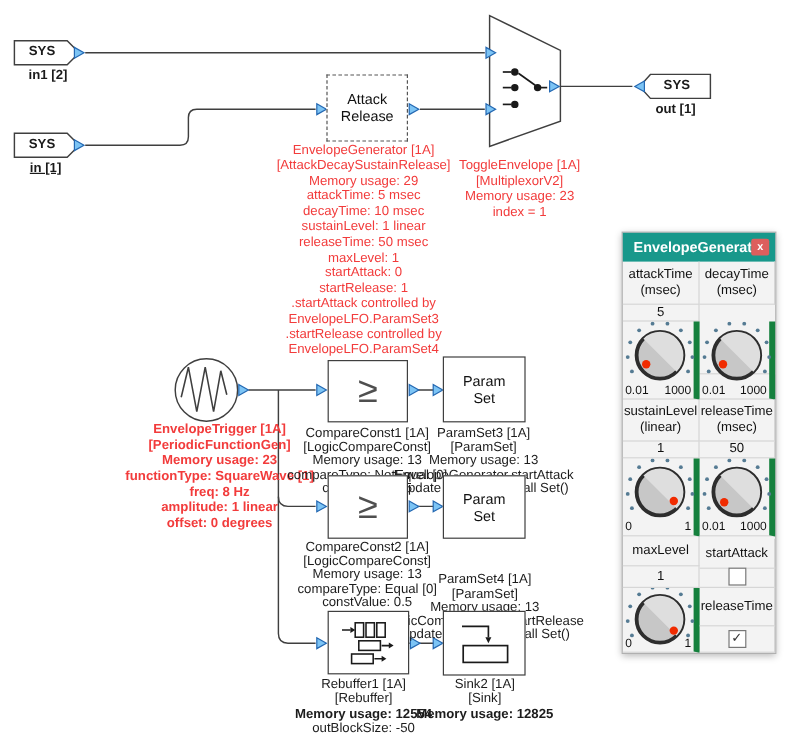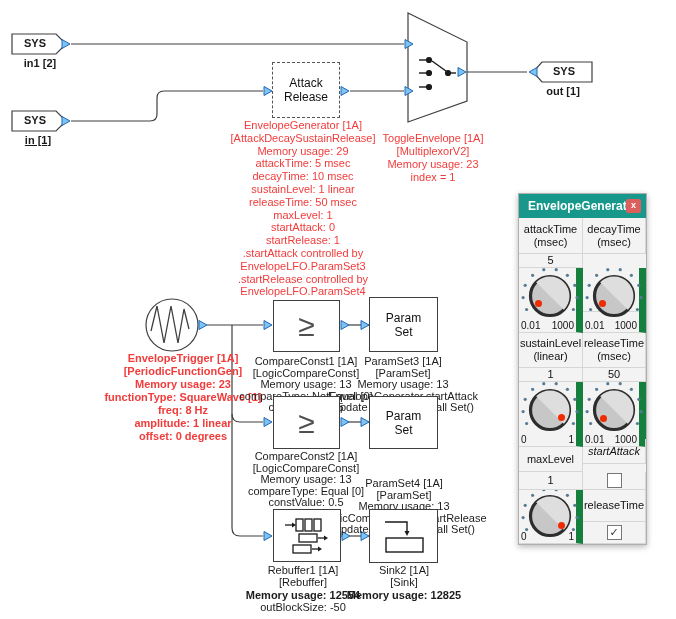--- a/index.html
+++ b/index.html
@@ -38,7 +38,7 @@
   .cell{position:absolute;box-sizing:border-box;border-right:1px solid #d6d6d6;
         border-bottom:1px solid #d6d6d6;display:flex;flex-direction:column;align-items:center;
         justify-content:center;text-align:center;font-size:11px;color:#111;line-height:13px;}
-  .knobcell{position:absolute;box-sizing:border-box;border-right:7px solid #15803d;
+  .knobcell{position:absolute;box-sizing:border-box;border-right:5px solid #15803d;
             border-bottom:1px solid #d6d6d6;}
   .kdot{position:absolute;width:7px;height:7px;border-radius:50%;background:#f02b00;z-index:2;}
   .kmin{position:absolute;left:2px;bottom:1px;font-size:10px;color:#111;}

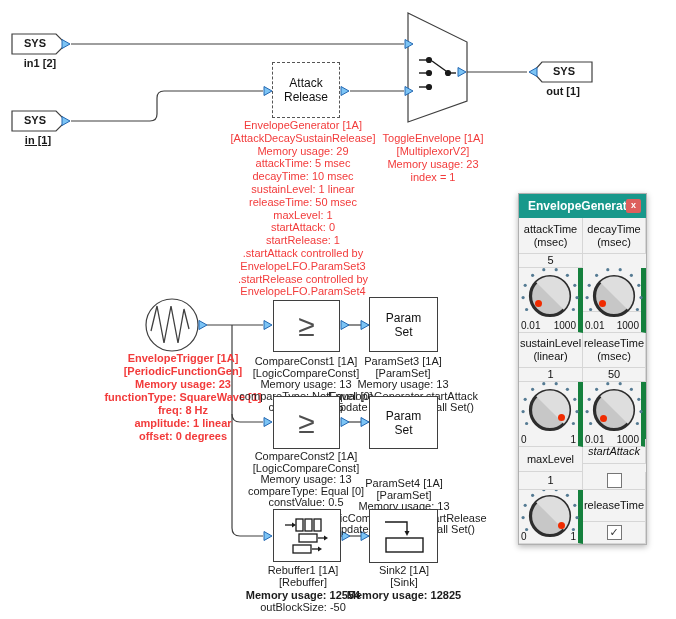--- a/index.html
+++ b/index.html
@@ -326,7 +326,7 @@
       <div class="cell" style="left:0;top:229px;width:64px;height:25px;">
         <div>maxLevel</div>
       </div>
-      <div class="cell" style="left:64px;top:221px;width:63px;height:25px;font-style:italic;">
+      <div class="cell" style="left:64px;top:231px;width:63px;height:25px;">
         <div>startAttack</div>
       </div>
       <div class="cell" style="left:0;top:254px;width:64px;height:18px;">1</div>

